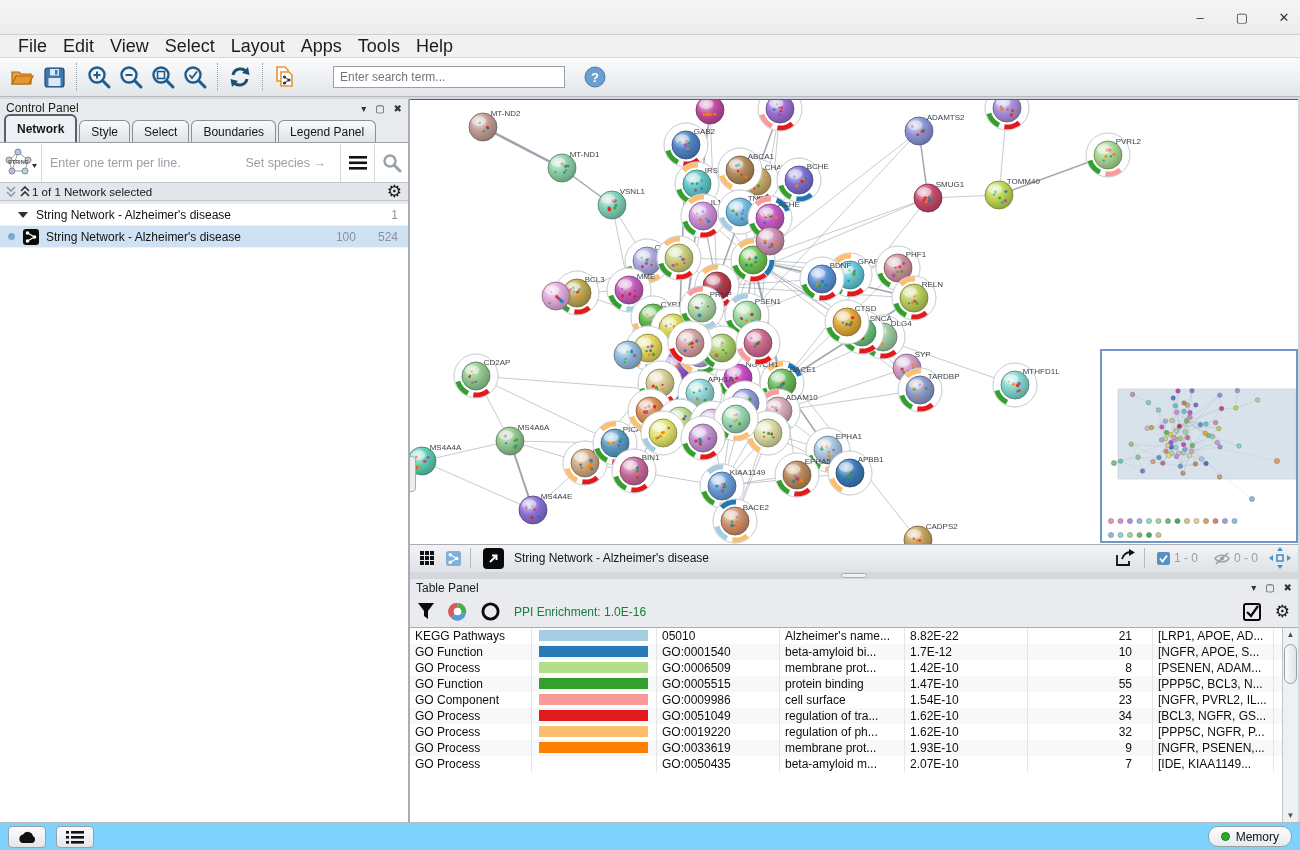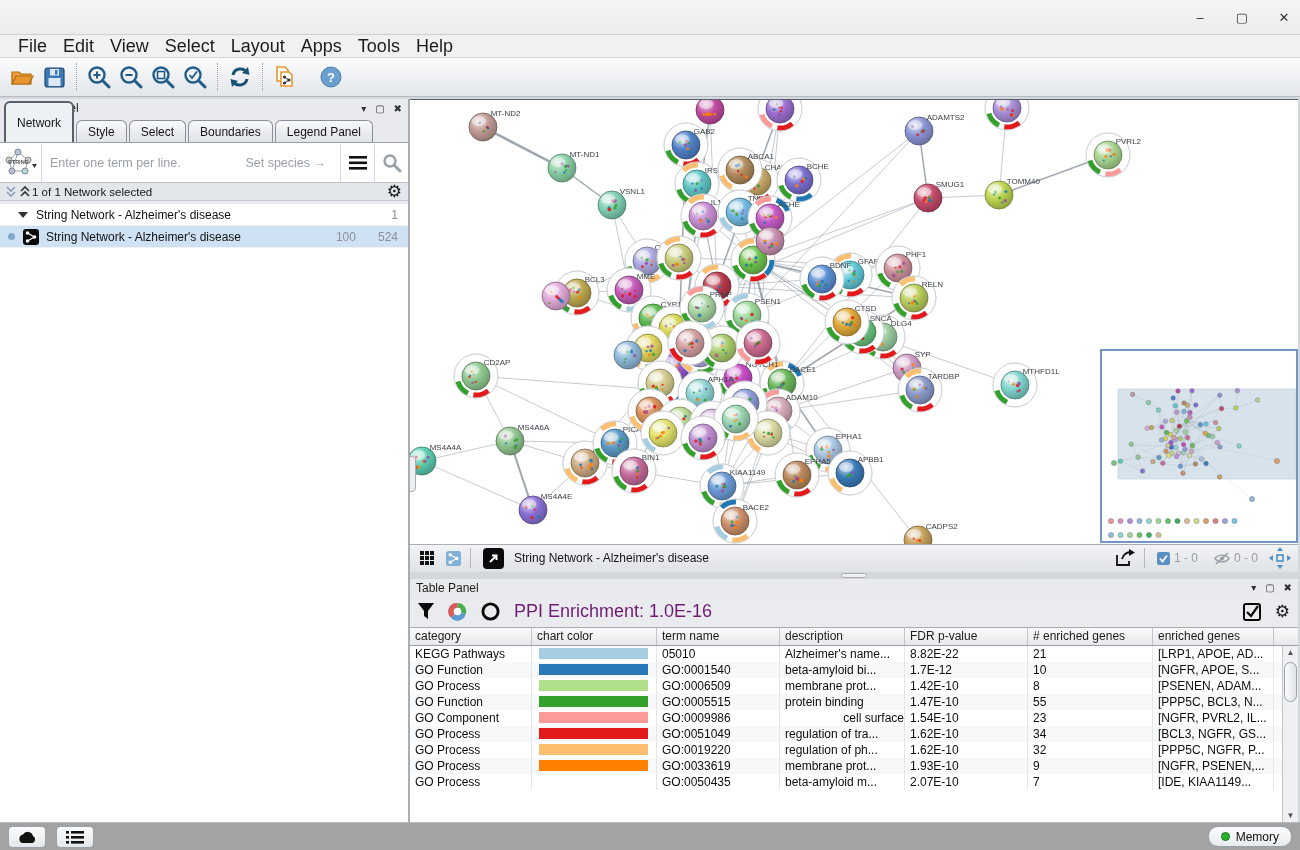--- a/index.html
+++ b/index.html
@@ -167,6 +167,7 @@
       <line x1="11.5" y1="18" x2="16" y2="15" stroke="#333" stroke-width="1"></line>
     </svg>
   </div>
+  <input class="searchbox" placeholder="Enter search term..." style="">
   <div class="tbtn" style="margin-left:14px">
     <svg width="22" height="22" viewBox="0 0 22 22">
       <circle cx="11" cy="11" r="10" fill="#6a9fd0" stroke="#4a7cab" stroke-width="1"></circle>

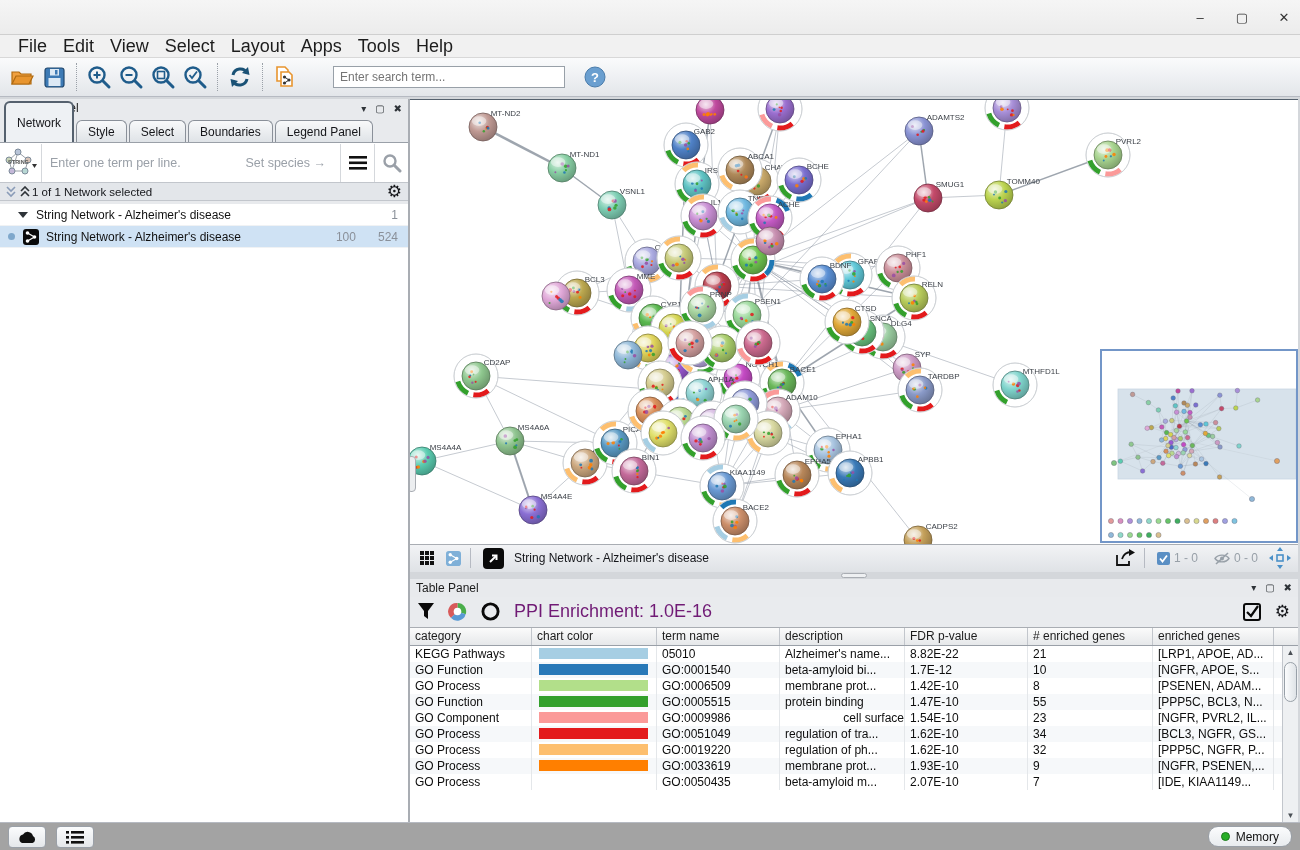--- a/index.html
+++ b/index.html
@@ -23,7 +23,7 @@
   .cp-tabs { height:26px; display:flex; align-items:flex-end; padding-left:4px; gap:2px; background:#e8eaed; border-bottom:1px solid #9aa0a8; }
   .cp-tab { height:22px; padding:0 11px; display:flex; align-items:center; font-size:12px; color:#15161a;
      border:1px solid #8a9099; border-bottom:none; border-radius:6px 6px 0 0; background:linear-gradient(#f8f9fa,#dfe3e7); }
-  .cp-tab.active { background:#eef1f4; border:2px solid #55616e; border-bottom:none; height:41px; font-weight:normal; }
+  .cp-tab.active { background:#eef1f4; border:2px solid #55616e; border-bottom:none; height:28px; font-weight:bold; }
   .stringrow { height:40px; background:#fff; border-bottom:1px solid #c2c6cc; display:flex; align-items:center; }
   .stringlogo { width:42px; height:38px; display:flex; align-items:center; justify-content:center; border-right:1px solid #d5d8dc; }
   .sterm { flex:1; display:flex; align-items:center; padding:0 8px; font-size:12.5px; color:#9aa0a8; }

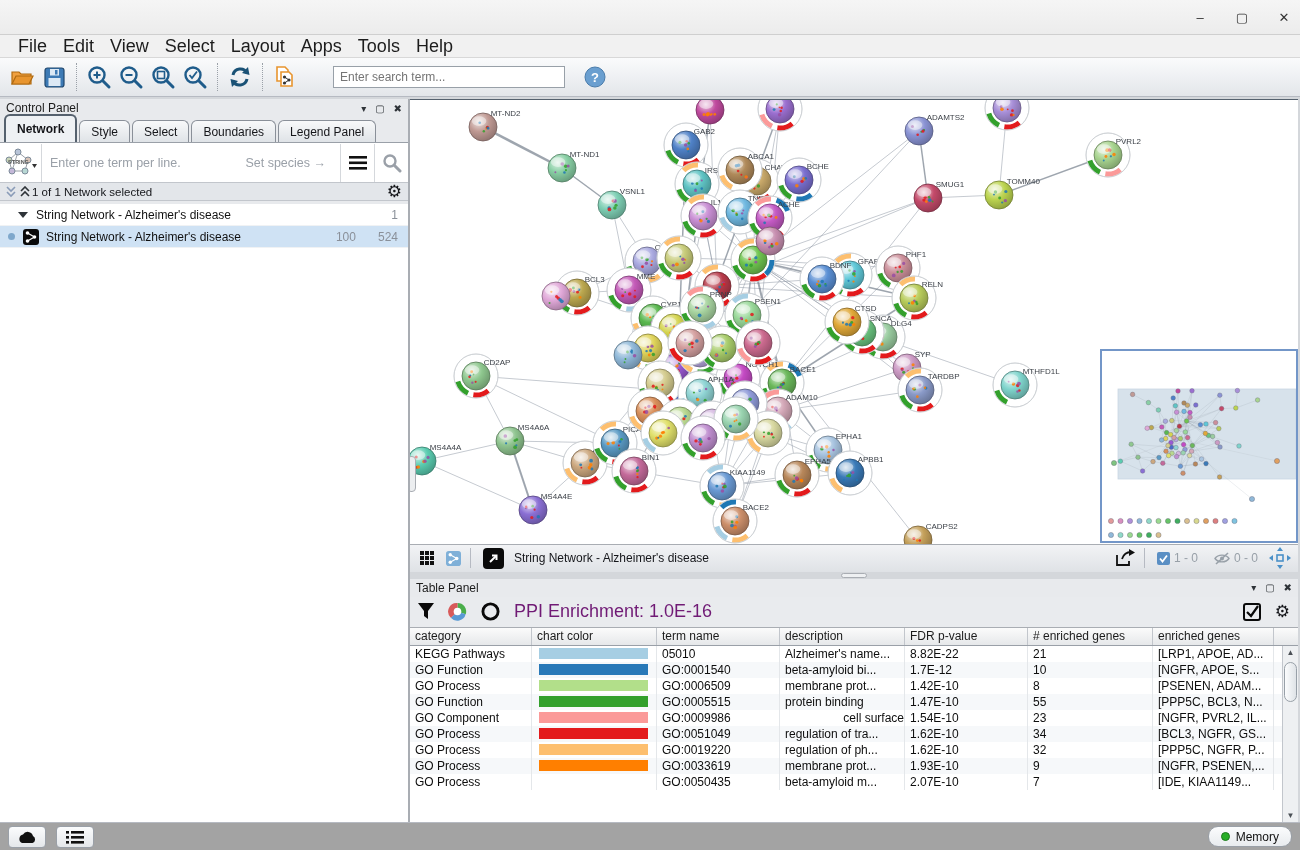--- a/index.html
+++ b/index.html
@@ -53,7 +53,7 @@
   
   .tablepanel { height:244px; background:#e9ebee; display:flex; flex-direction:column; }
   .tp-toolbar { height:30px; display:flex; align-items:center; padding:0 8px; gap:14px; }
-  .ppi { font-size:18px; color:#701a75; }
+  .ppi { font-size:12px; color:#15803d; }
   .tp-toolbar .sp { flex:1; }
   .gear { font-size:17px; color:#15161a; line-height:1; }
   .tbl { flex:1; display:flex; flex-direction:column; border-top:1px solid #a9adb3; background:#fff; overflow:hidden; }

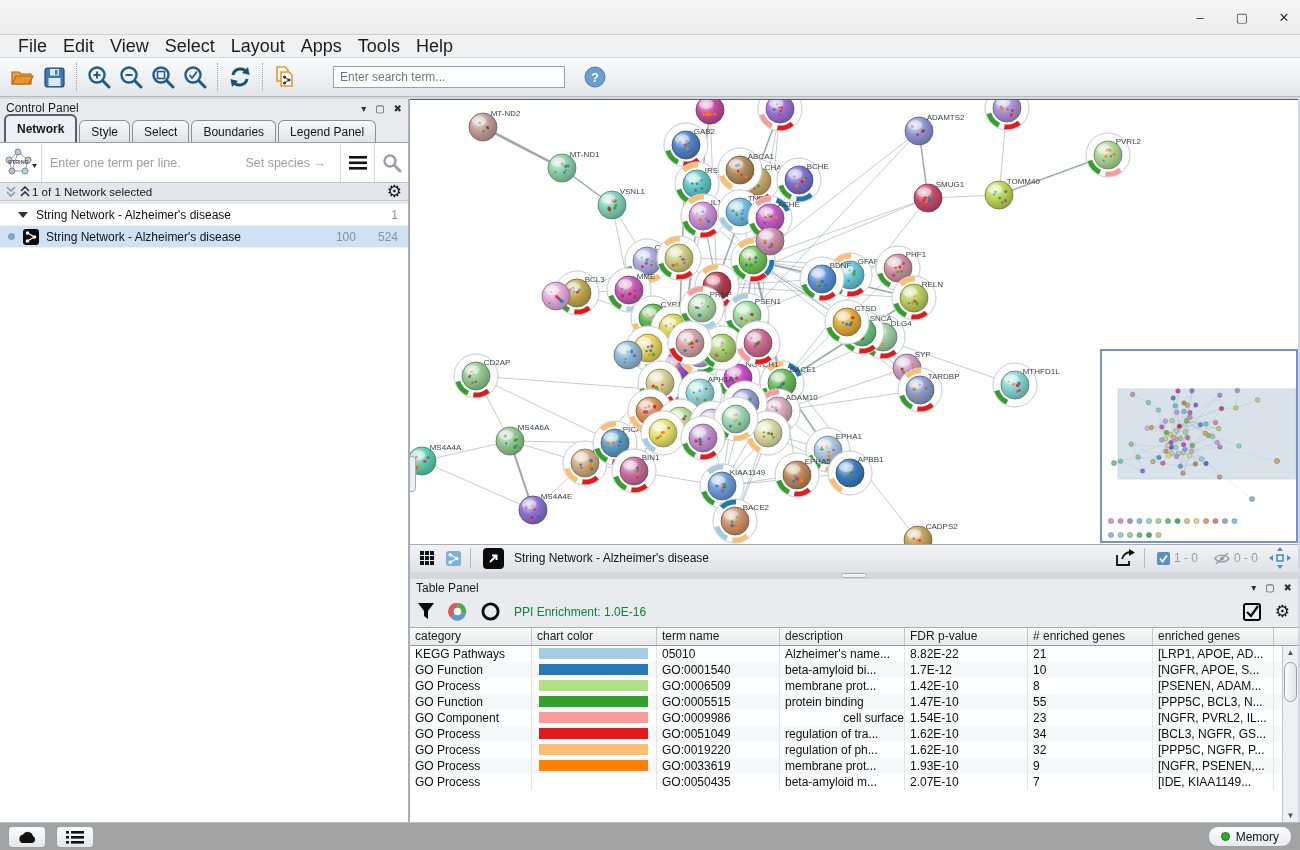--- a/index.html
+++ b/index.html
@@ -2189,15 +2189,6 @@
         <span class="gear">⚙</span>
       </div>
       <div class="tbl">
-        <div class="thead" id="thead">
-            <div class="th" style="width: 122px;">category</div>
-            <div class="th" style="width: 125px;">chart color</div>
-            <div class="th" style="width: 123px;">term name</div>
-            <div class="th" style="width: 125px;">description</div>
-            <div class="th" style="width: 123px;">FDR p-value</div>
-            <div class="th" style="width: 125px;"># enriched genes</div>
-            <div class="th" style="width: 121px;">enriched genes</div>
-          </div>
         <div class="rows">
           <div id="tbody">
               <div class="tr">

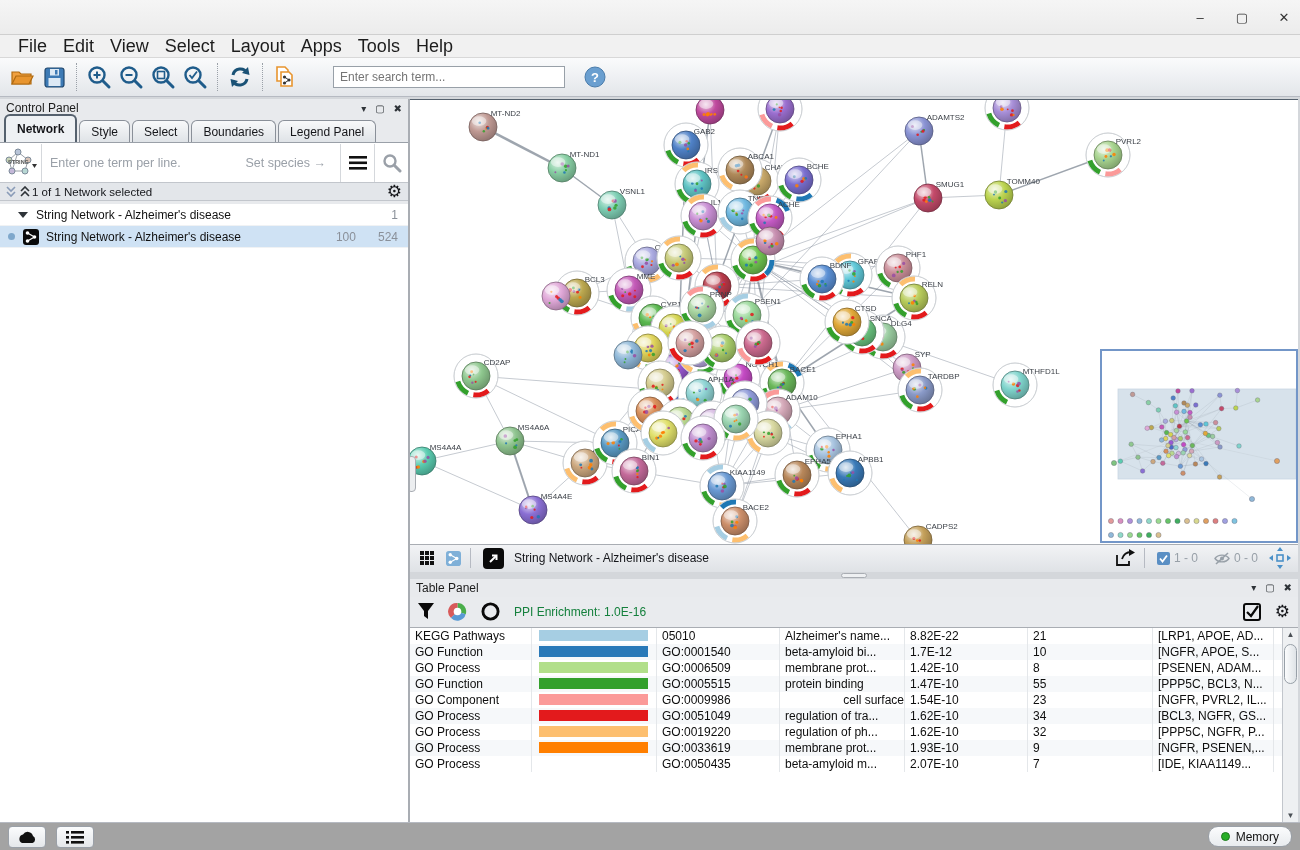--- a/index.html
+++ b/index.html
@@ -63,7 +63,7 @@
   .tr { display:flex; height:16px; }
   .tr:nth-child(even) { background:#f6f8fa; }
   .td { font-size:12px; color:#0e0e0e; padding:0 0 0 5px; border-right:1px solid #e4e7ea; white-space:nowrap; overflow:hidden; line-height:16px; }
-  .td.r { padding-right:20px; }
+  .td.r { text-align:right; padding-right:20px; }
   .swatch { height:11px; margin:2px 8px 0 2px; }
   .vscroll { position:absolute; right:0; top:0; bottom:0; width:16px; background:#eef0f2; border-left:1px solid #c2c6cc; }
   .varrow { position:absolute; left:1px; width:13px; text-align:center; font-size:8px; color:#4a4f55; }

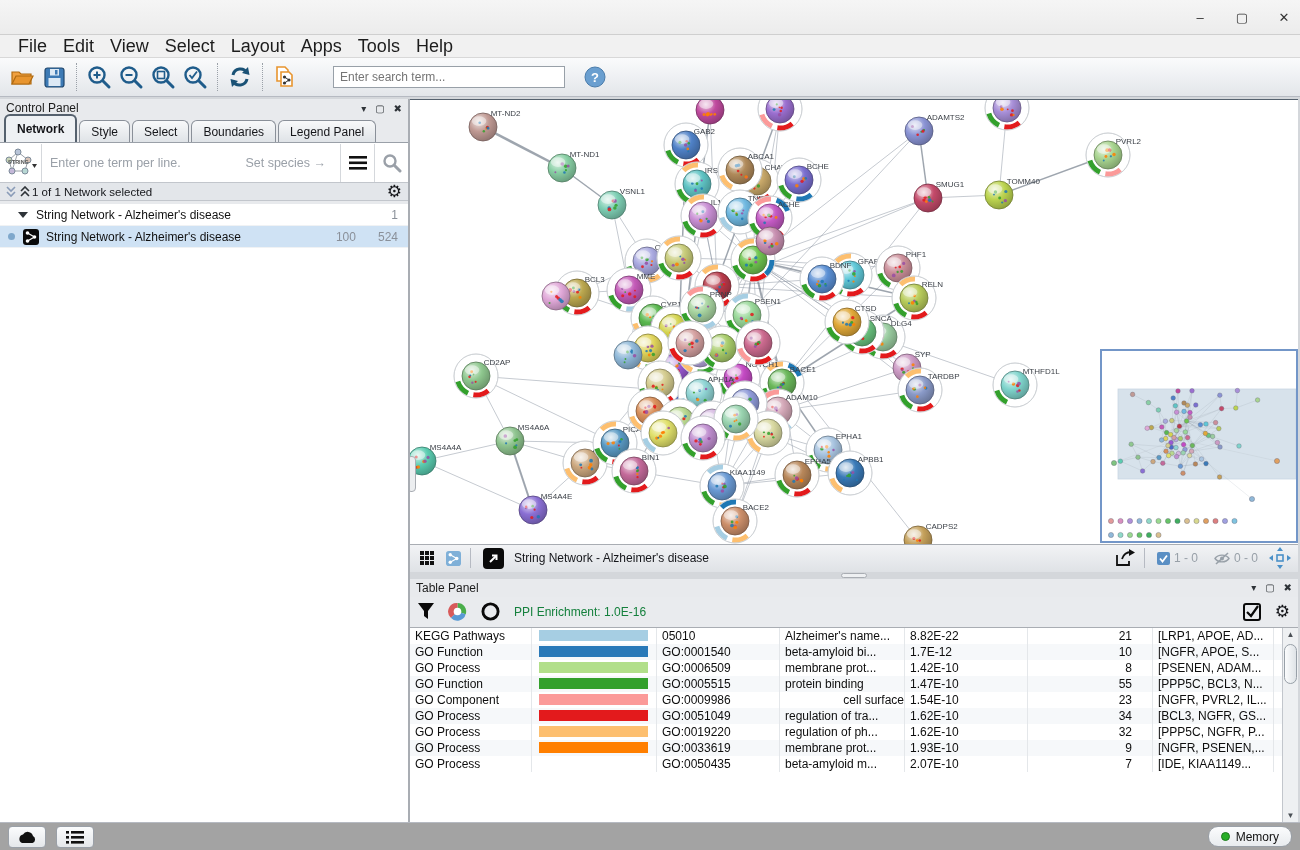--- a/index.html
+++ b/index.html
@@ -2241,7 +2241,7 @@
                   <div class="swatch" style="background: rgb(251, 154, 153);"></div>
                 </div>
                 <div class="td" style="width: 123px;">GO:0009986</div>
-                <div class="td" style="width: 125px; text-align: right;">cell surface</div>
+                <div class="td" style="width: 125px;">cell surface</div>
                 <div class="td" style="width: 123px;">1.54E-10</div>
                 <div class="td r" style="width: 125px;">23</div>
                 <div class="td" style="width: 121px;">[NGFR, PVRL2, IL...</div>

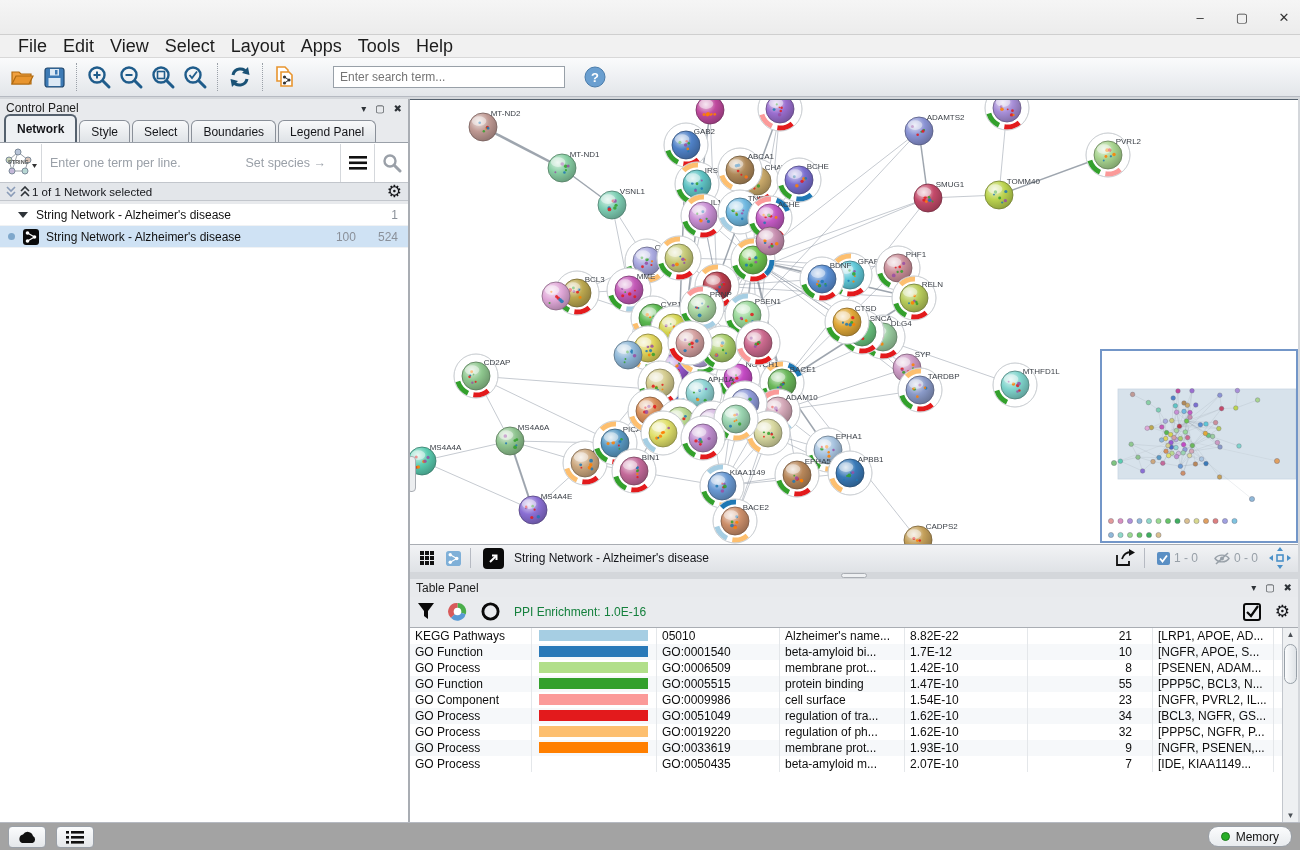--- a/index.html
+++ b/index.html
@@ -73,7 +73,7 @@
      border:1px solid #8a9099; border-bottom:none; border-radius:5px 5px 0 0; background:linear-gradient(#f8f9fa,#dfe3e7); }
   .btab.active { background:#dde6ef; border:2px solid #55616e; border-bottom:none; height:24px; }
   
-  .statusbar { height:28px; background:#a3a3a3; border-top:1px solid #b6bac2; display:flex; align-items:center; padding:0 8px; }
+  .statusbar { height:28px; background:#7dd3fc; border-top:1px solid #b6bac2; display:flex; align-items:center; padding:0 8px; }
   .stbtn { width:38px; height:22px; border:1px solid #9aa0a8; border-radius:4px; background:linear-gradient(#fbfcfd,#e4e7ea); display:flex; align-items:center; justify-content:center; margin-right:10px; }
   .membtn { margin-left:auto; height:21px; padding:0 12px; border:1px solid #9aa0a8; border-radius:10px; background:linear-gradient(#fbfcfd,#e8ebee); display:flex; align-items:center; gap:6px; font-size:12px; color:#111; }
   .memdot { width:9px; height:9px; border-radius:50%; background:#27ae27; border:1px solid #1b7a1b; }

